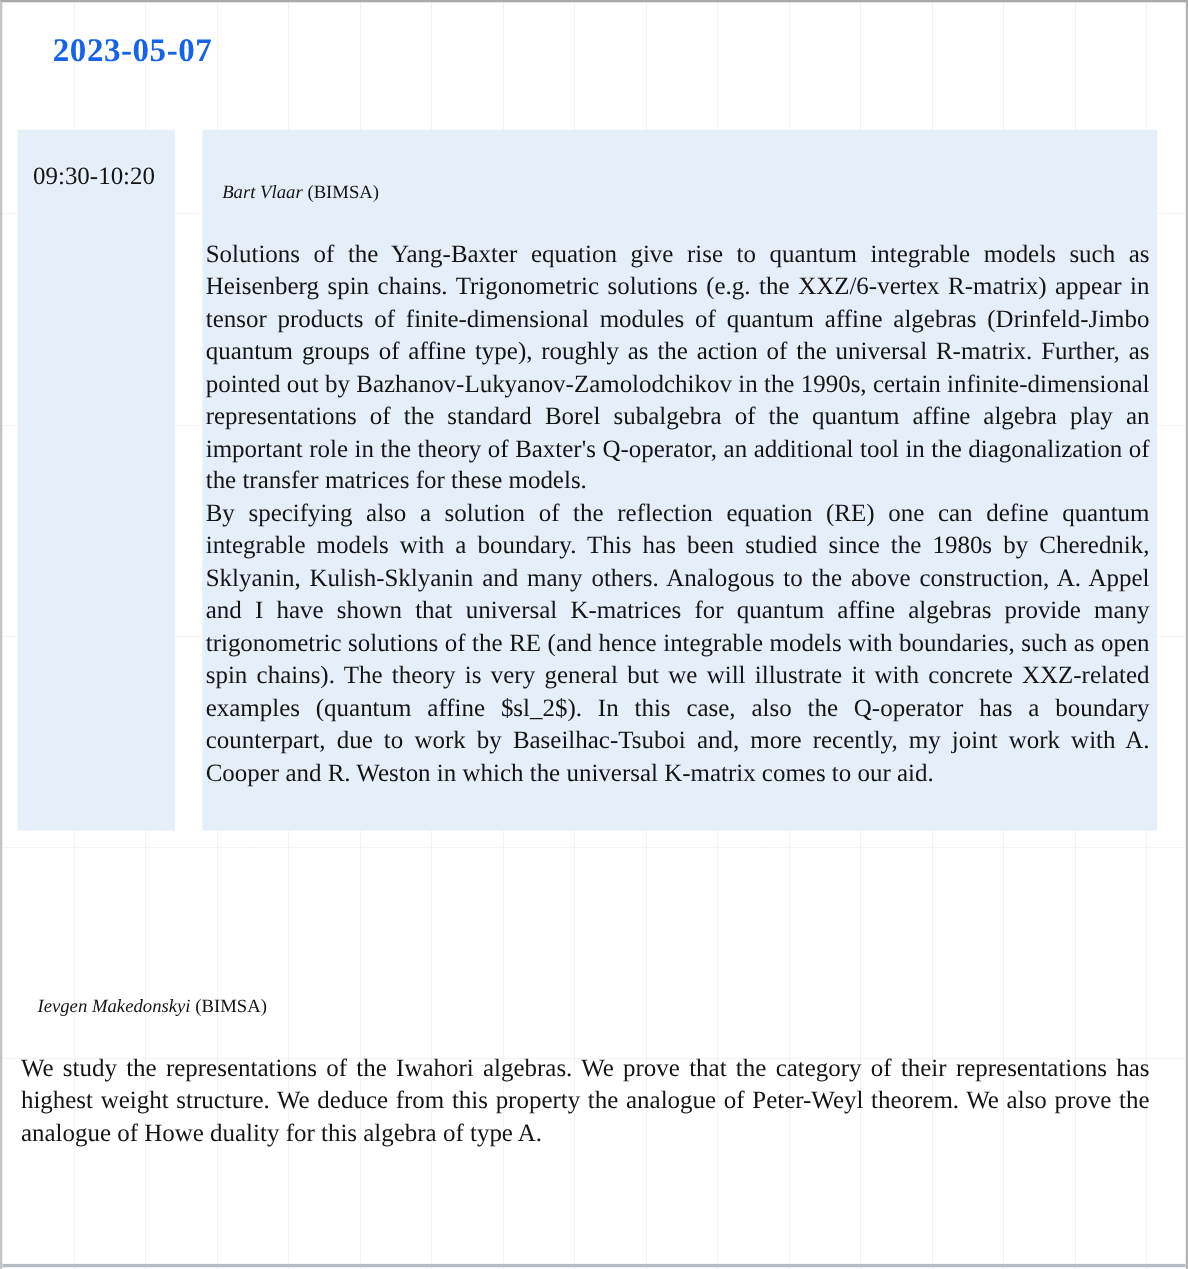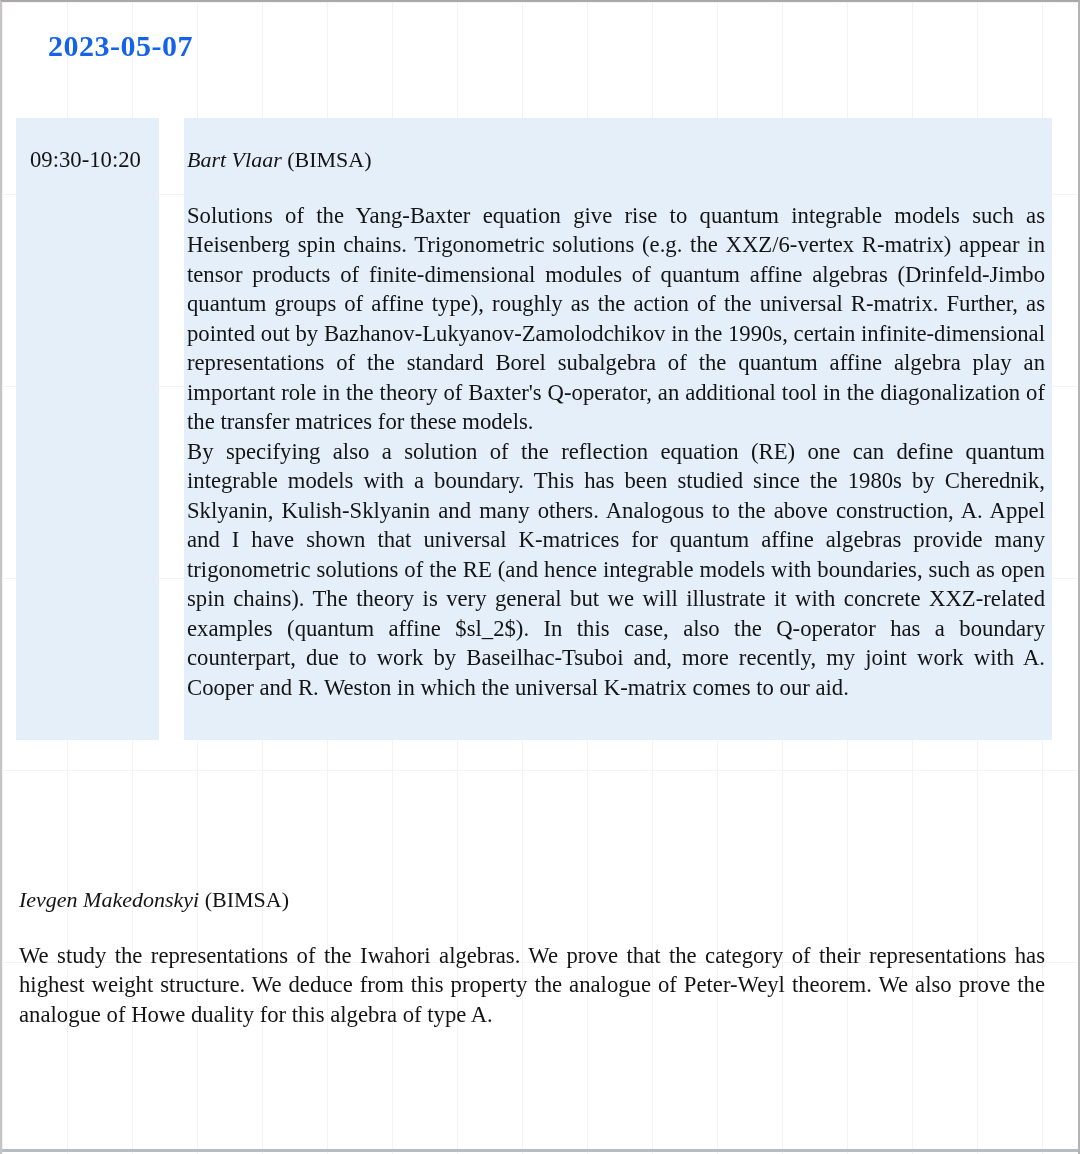--- a/index.html
+++ b/index.html
@@ -64,8 +64,8 @@
     background: #e4effa;
   }
   .speaker {
-    margin: 0;
-    font-size: 22px;
+    margin: 15px;
+    font-size: 17px;
     line-height: 29.5px;
   }
   .speaker-name { font-style: italic; }

